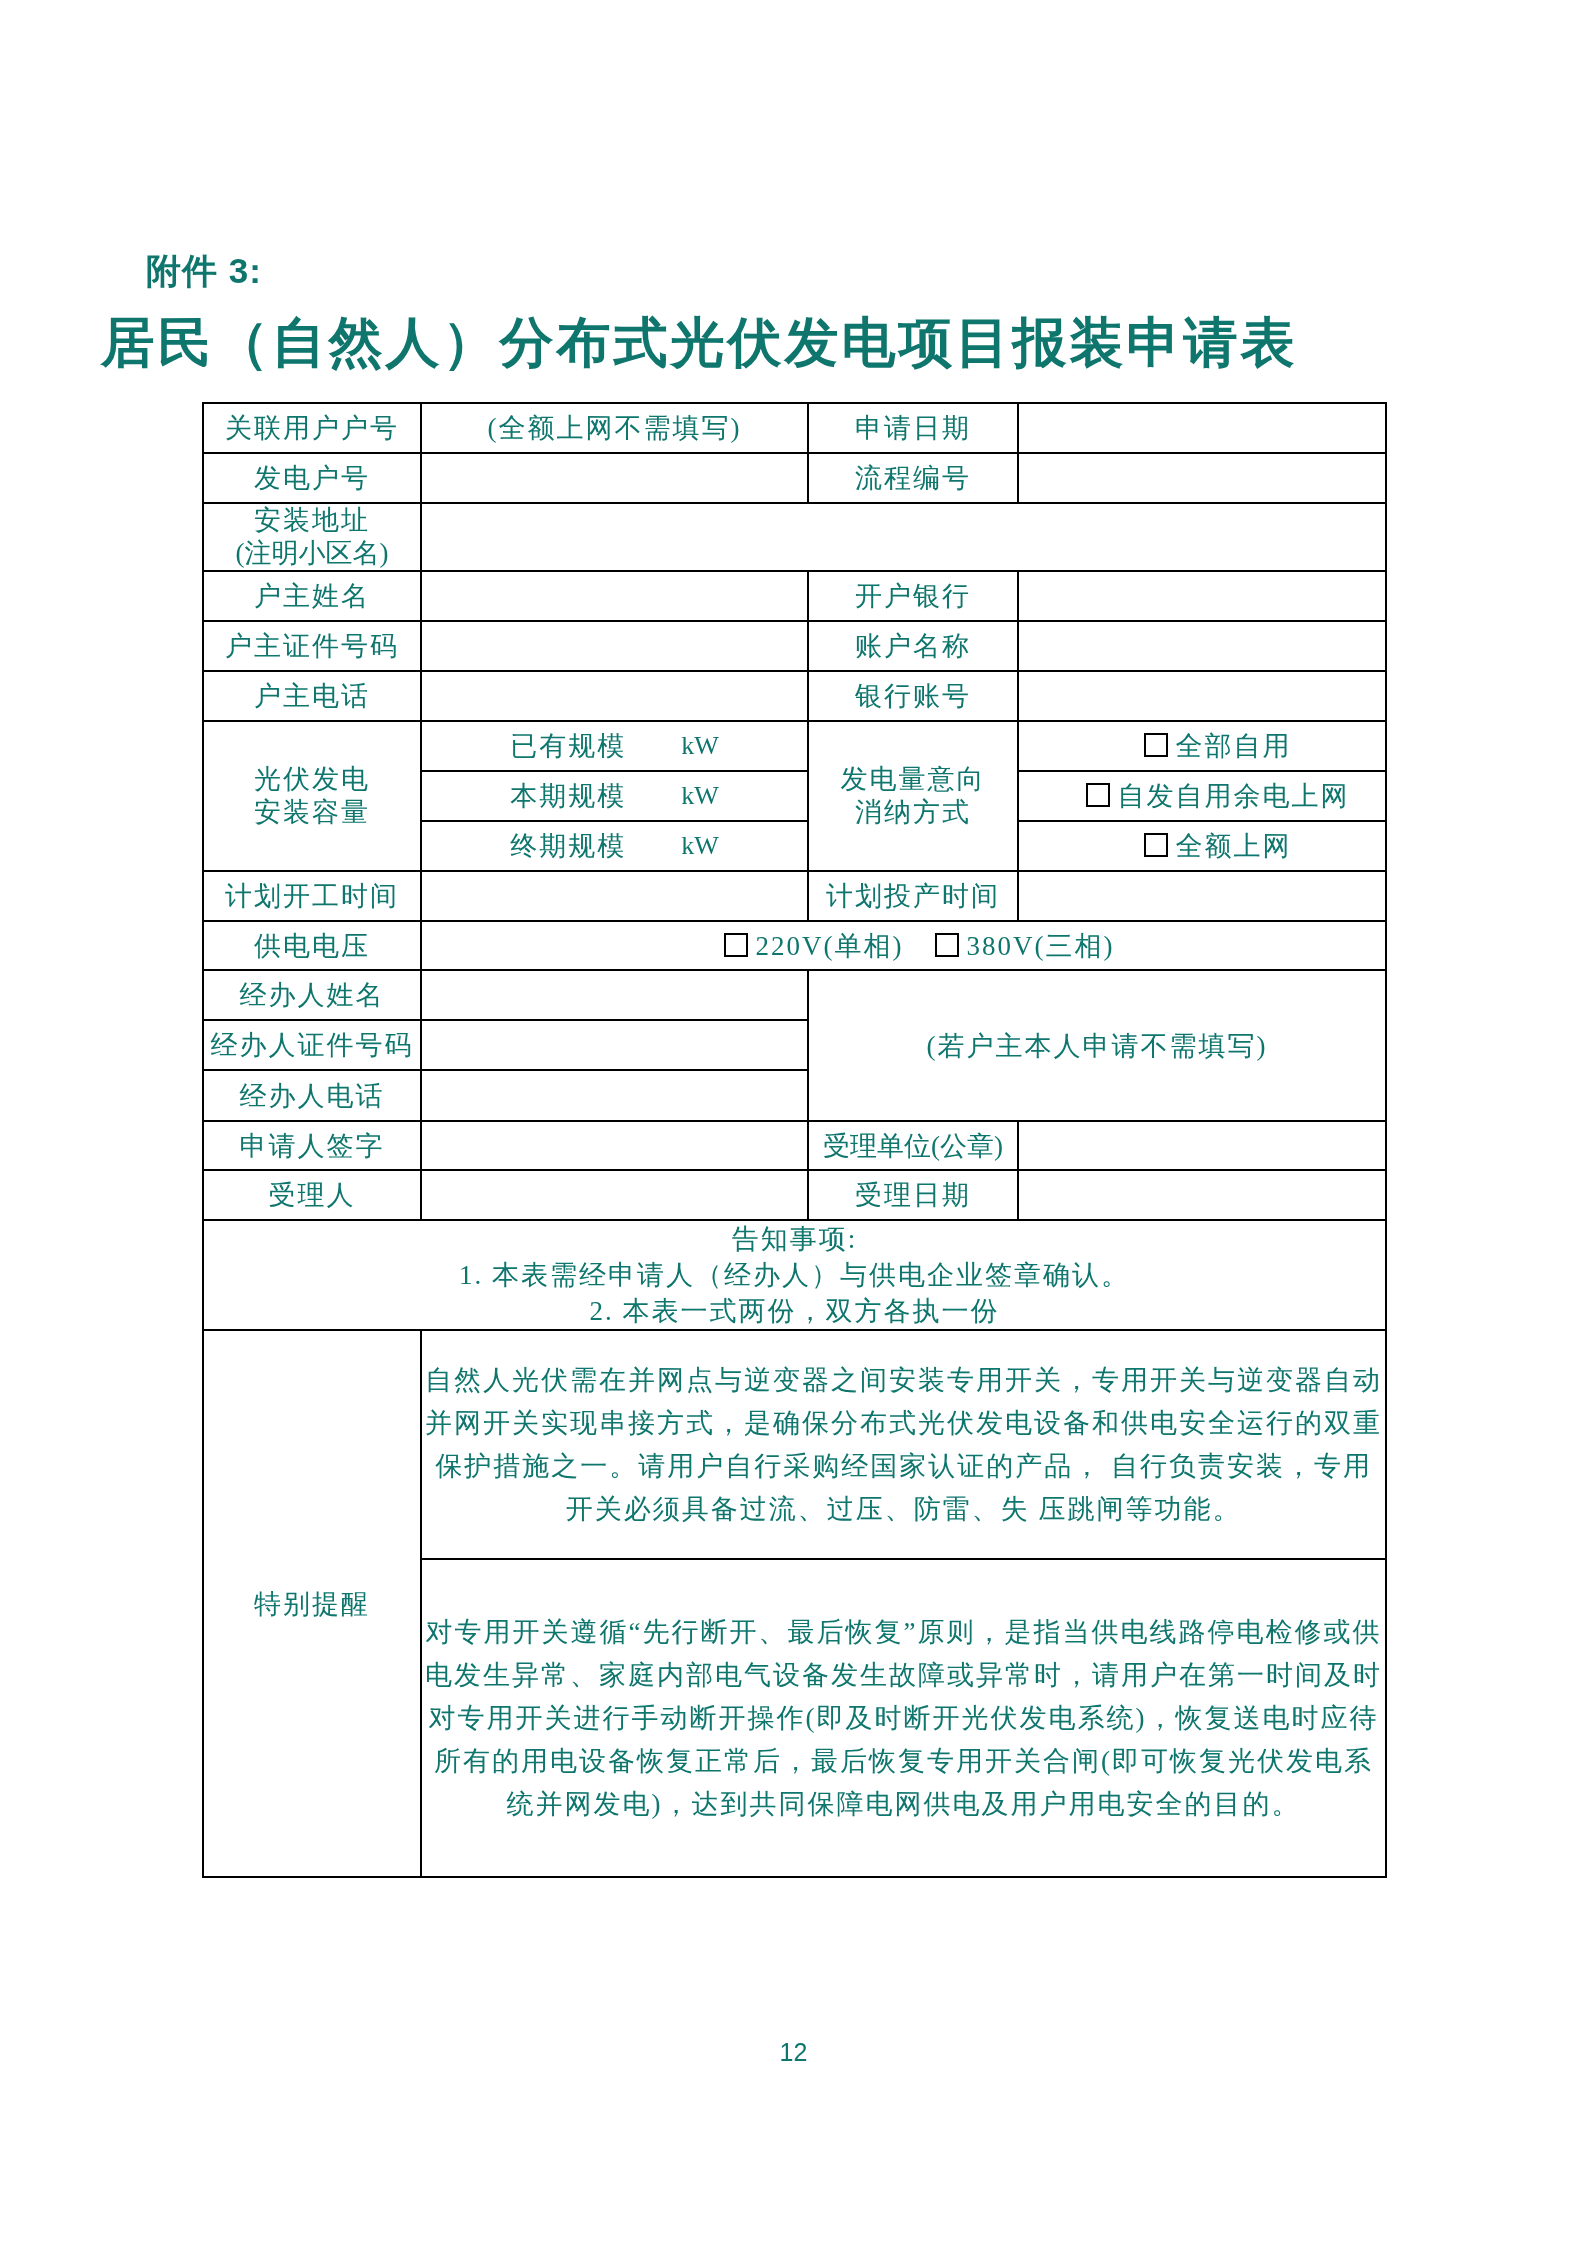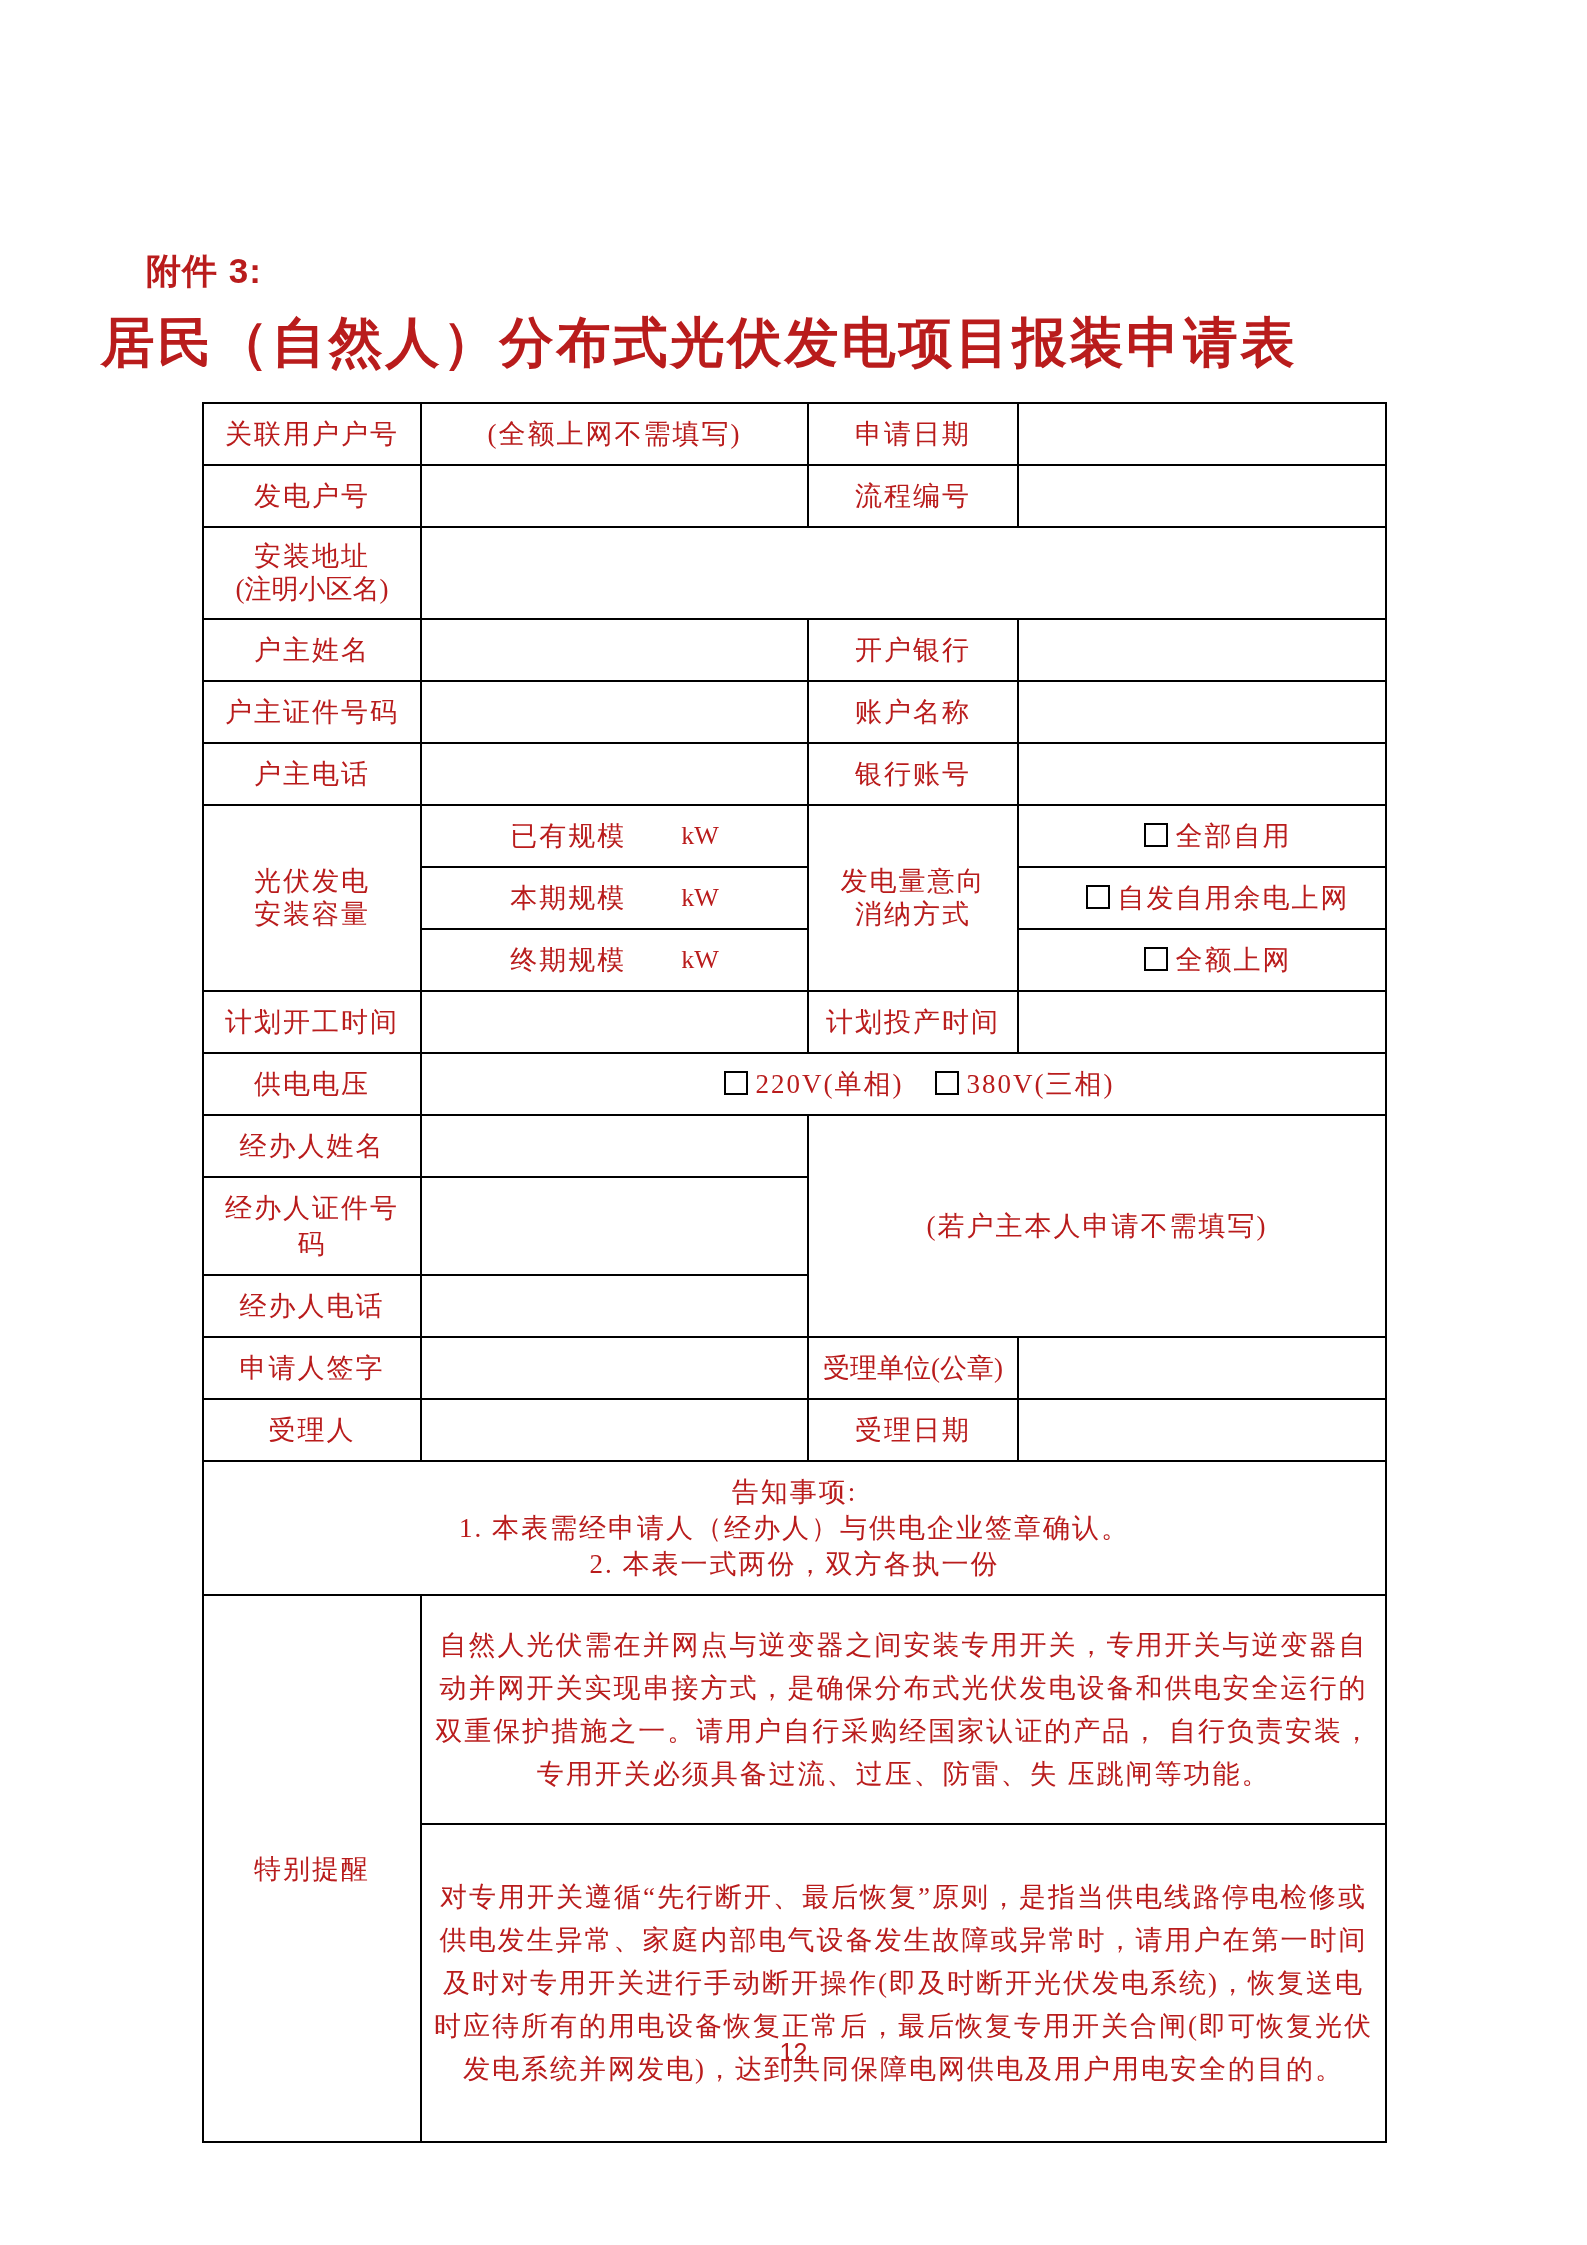--- a/index.html
+++ b/index.html
@@ -8,7 +8,7 @@
     width:1587px;
     height:2245px;
     background:#ffffff;
-    color:#b91c1c;
+    color:#0f766e;
     font-family:"Liberation Serif","DejaVu Serif",serif;
     overflow:hidden;
   }

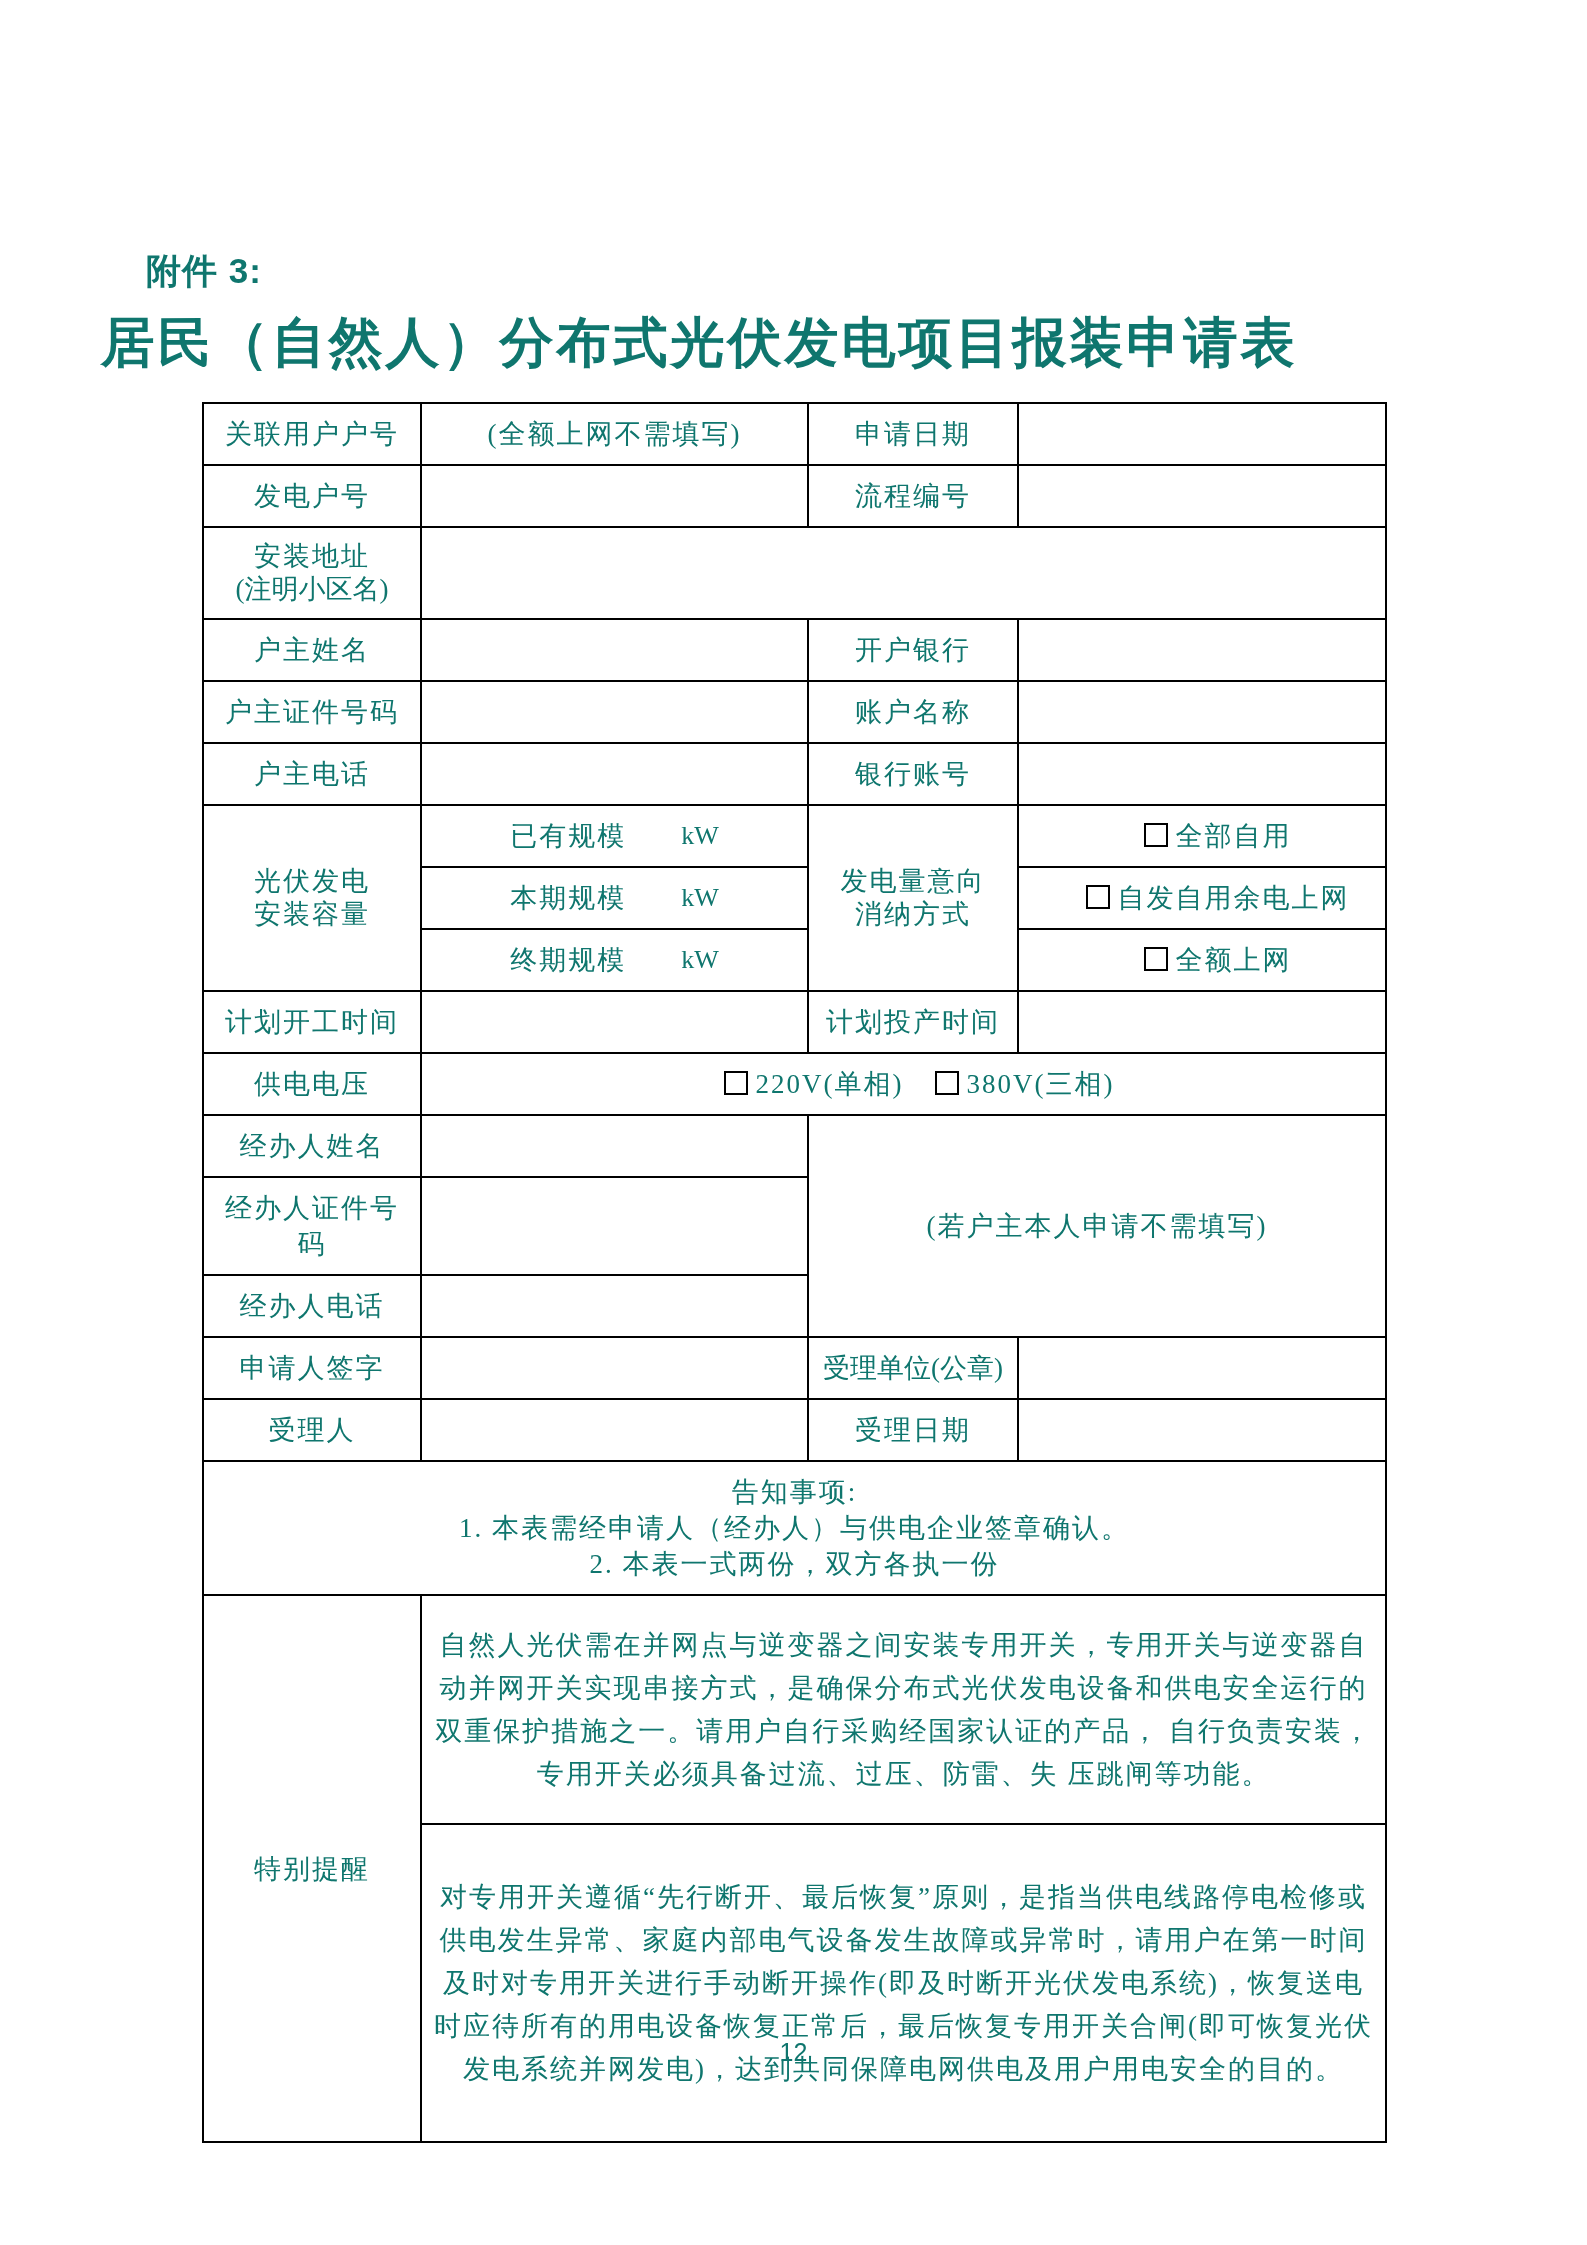--- a/index.html
+++ b/index.html
@@ -46,7 +46,7 @@
     vertical-align:middle;
     font-size:27px;
     letter-spacing:2px;
-    padding:12px;
+    padding:0;
     overflow:hidden;
   }
   .form-table .two-line div{line-height:33px;}

